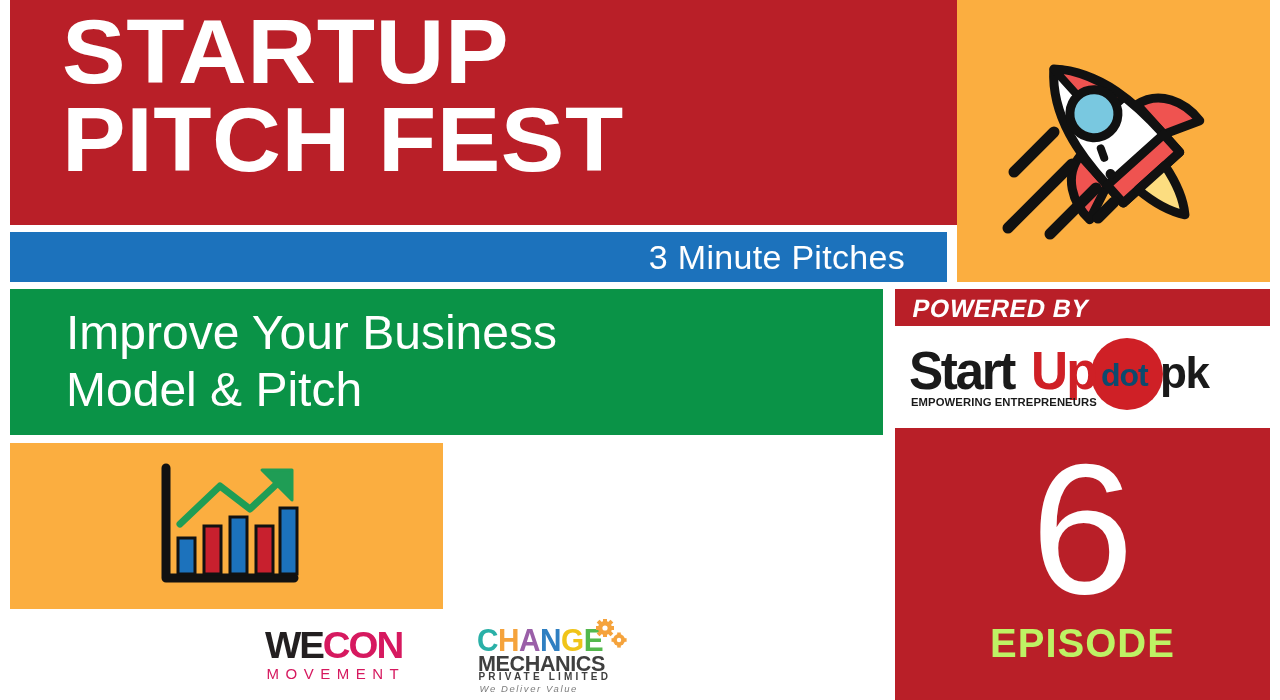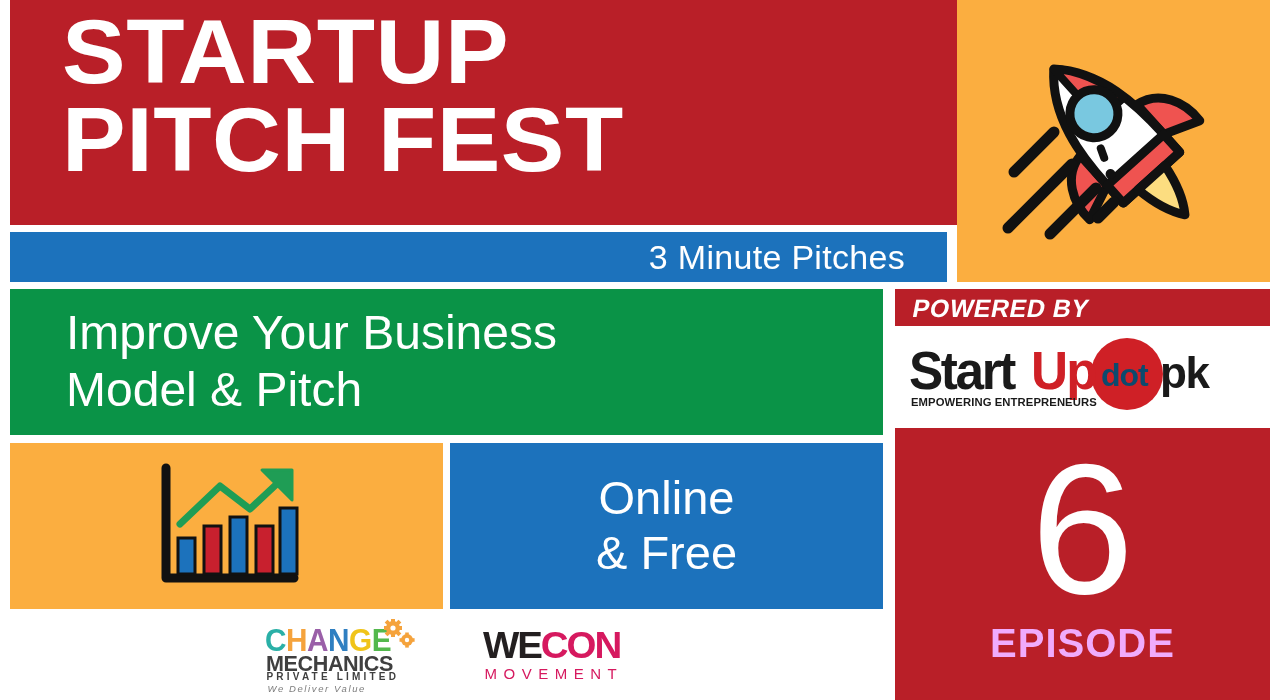--- a/index.html
+++ b/index.html
@@ -328,10 +328,6 @@
     </svg>
   </div>
 
-  <div class="block" id="online-block">
-    <div id="online-text">Online
-&amp; Free</div>
-  </div>
 
   <div class="block" id="rocket-block">
     <svg id="rocket-icon" viewBox="0 0 232 218">

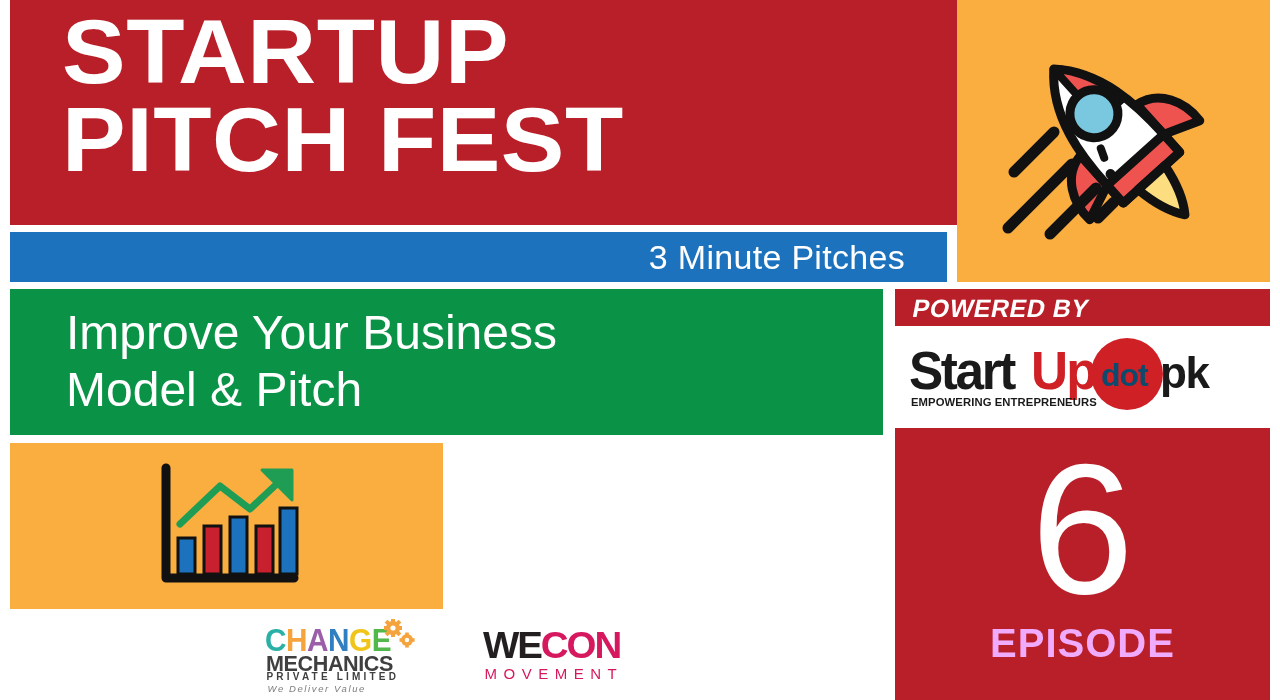--- a/index.html
+++ b/index.html
@@ -381,6 +381,13 @@
   </div>
 
   <div id="footer-logos">
+
+    <div id="wecon-logo">
+      <div id="wecon-top">
+        <span id="wecon-we">WE</span><span id="wecon-con">CON</span>
+      </div>
+      <div id="wecon-movement">MOVEMENT</div>
+    </div>
 
     <div id="cm-logo">
       <div id="cm-change"><span style="color: rgb(42, 176, 167);">C</span><span style="color: rgb(245, 163, 60);">H</span><span style="color: rgb(154, 95, 168);">A</span><span style="color: rgb(47, 127, 193);">N</span><span style="color: rgb(240, 196, 25);">G</span><span style="color: rgb(83, 184, 76);">E</span></div>
@@ -411,13 +418,6 @@
       </svg>
     </div>
 
-    <div id="wecon-logo">
-      <div id="wecon-top">
-        <span id="wecon-we">WE</span><span id="wecon-con">CON</span>
-      </div>
-      <div id="wecon-movement">MOVEMENT</div>
-    </div>
-
   </div>
 
 </div>

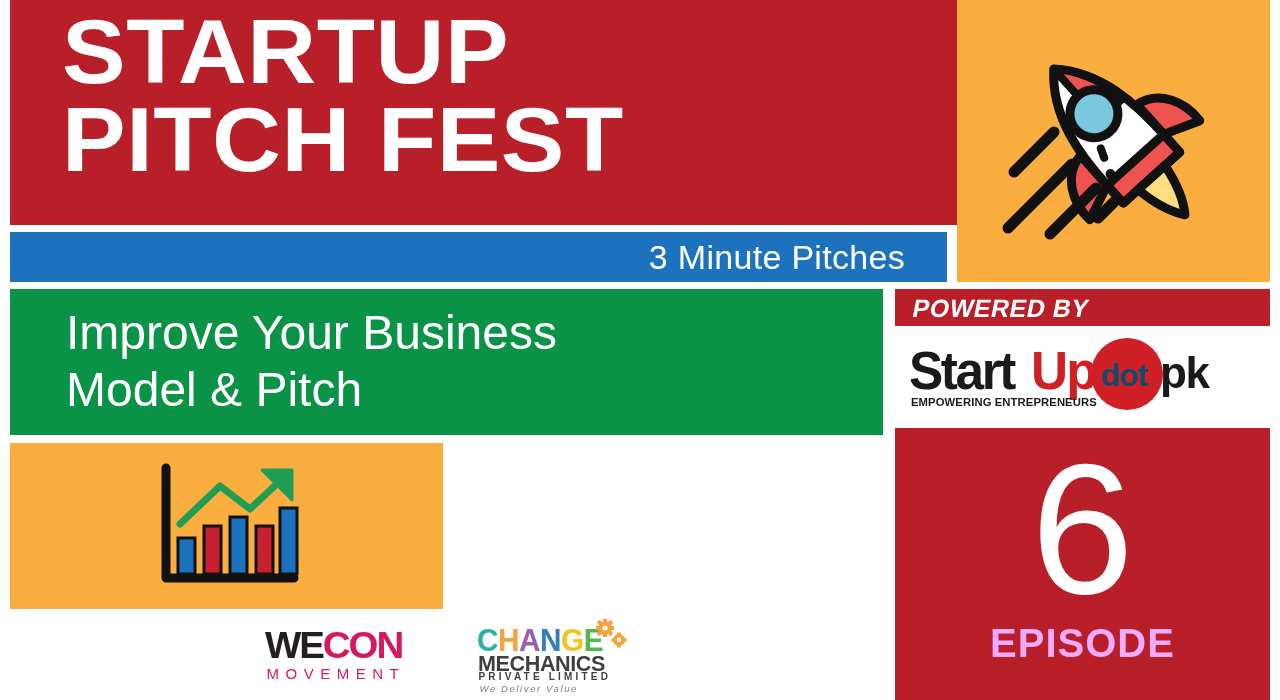--- a/index.html
+++ b/index.html
@@ -204,7 +204,7 @@
     margin-top: -8px;
   }
   #episode-label {
-    color: #f0abfc;
+    color: #bef264;
     font-size: 40px;
     font-weight: 700;
     letter-spacing: 1px;

